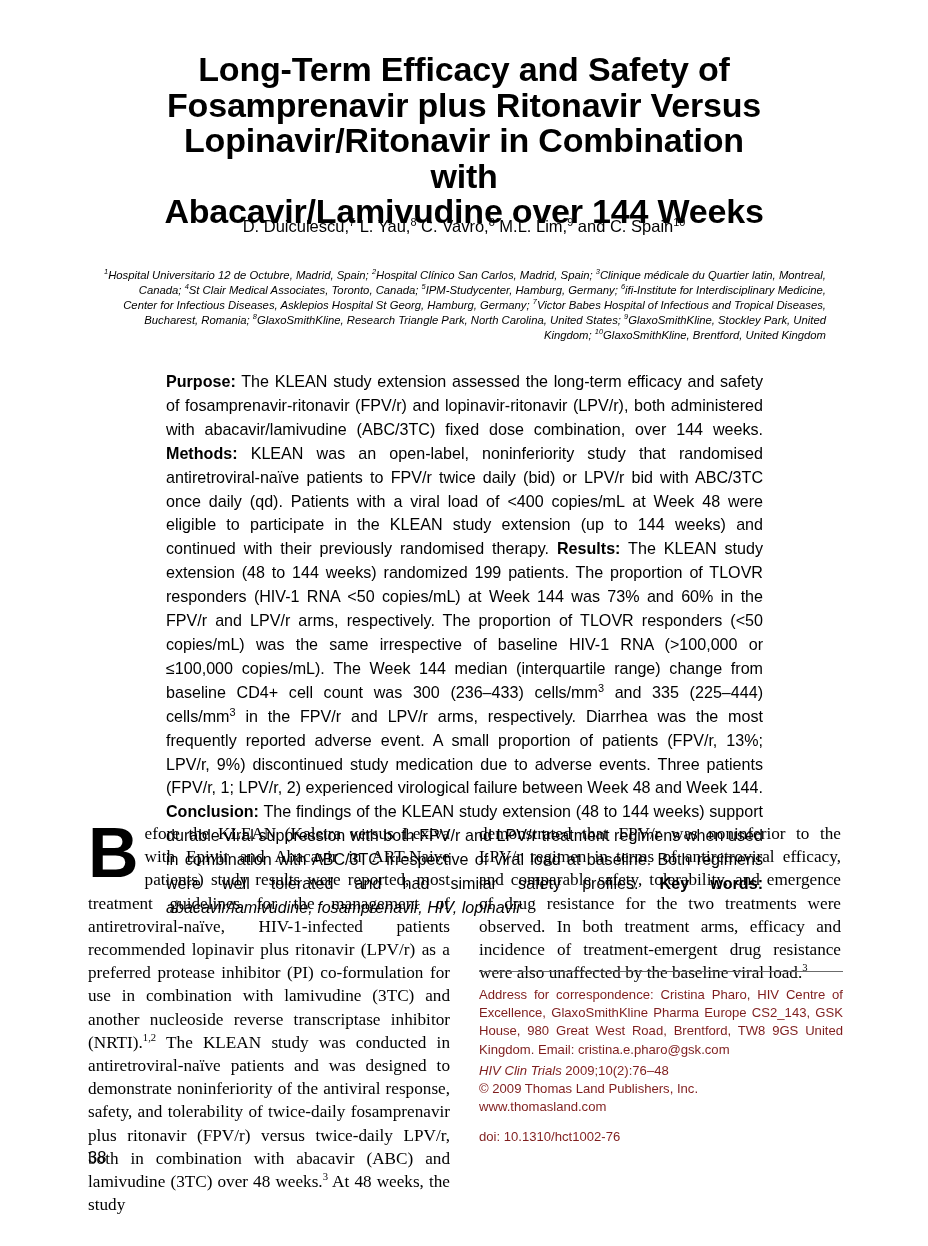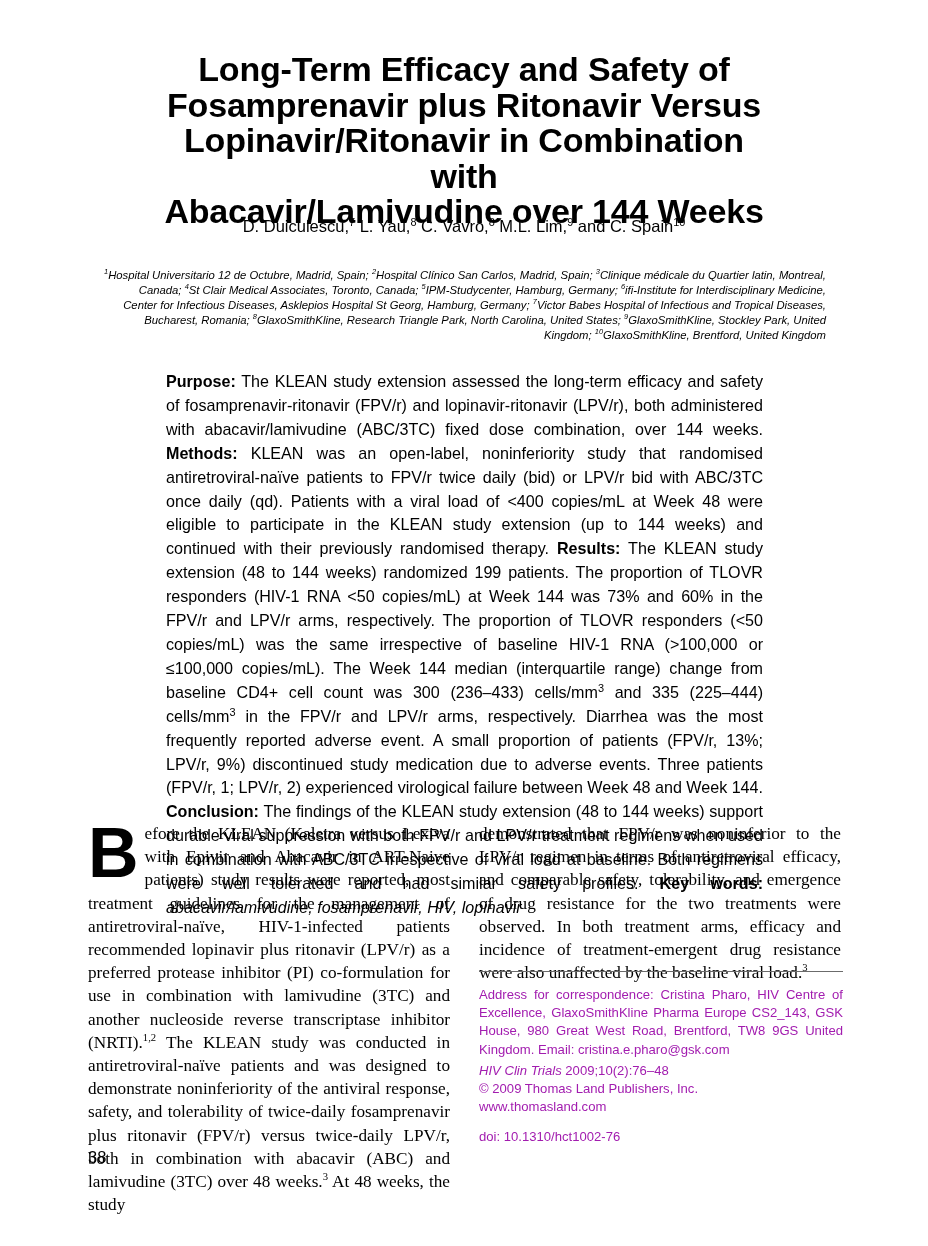--- a/index.html
+++ b/index.html
@@ -130,7 +130,7 @@
     line-height: 18.2px;
     text-align: justify;
     text-justify: inter-word;
-    color: #a21caf;
+    color: #7f1d1d;
   }
   .fn-address { top: 986px; }
   .fn-journal {

